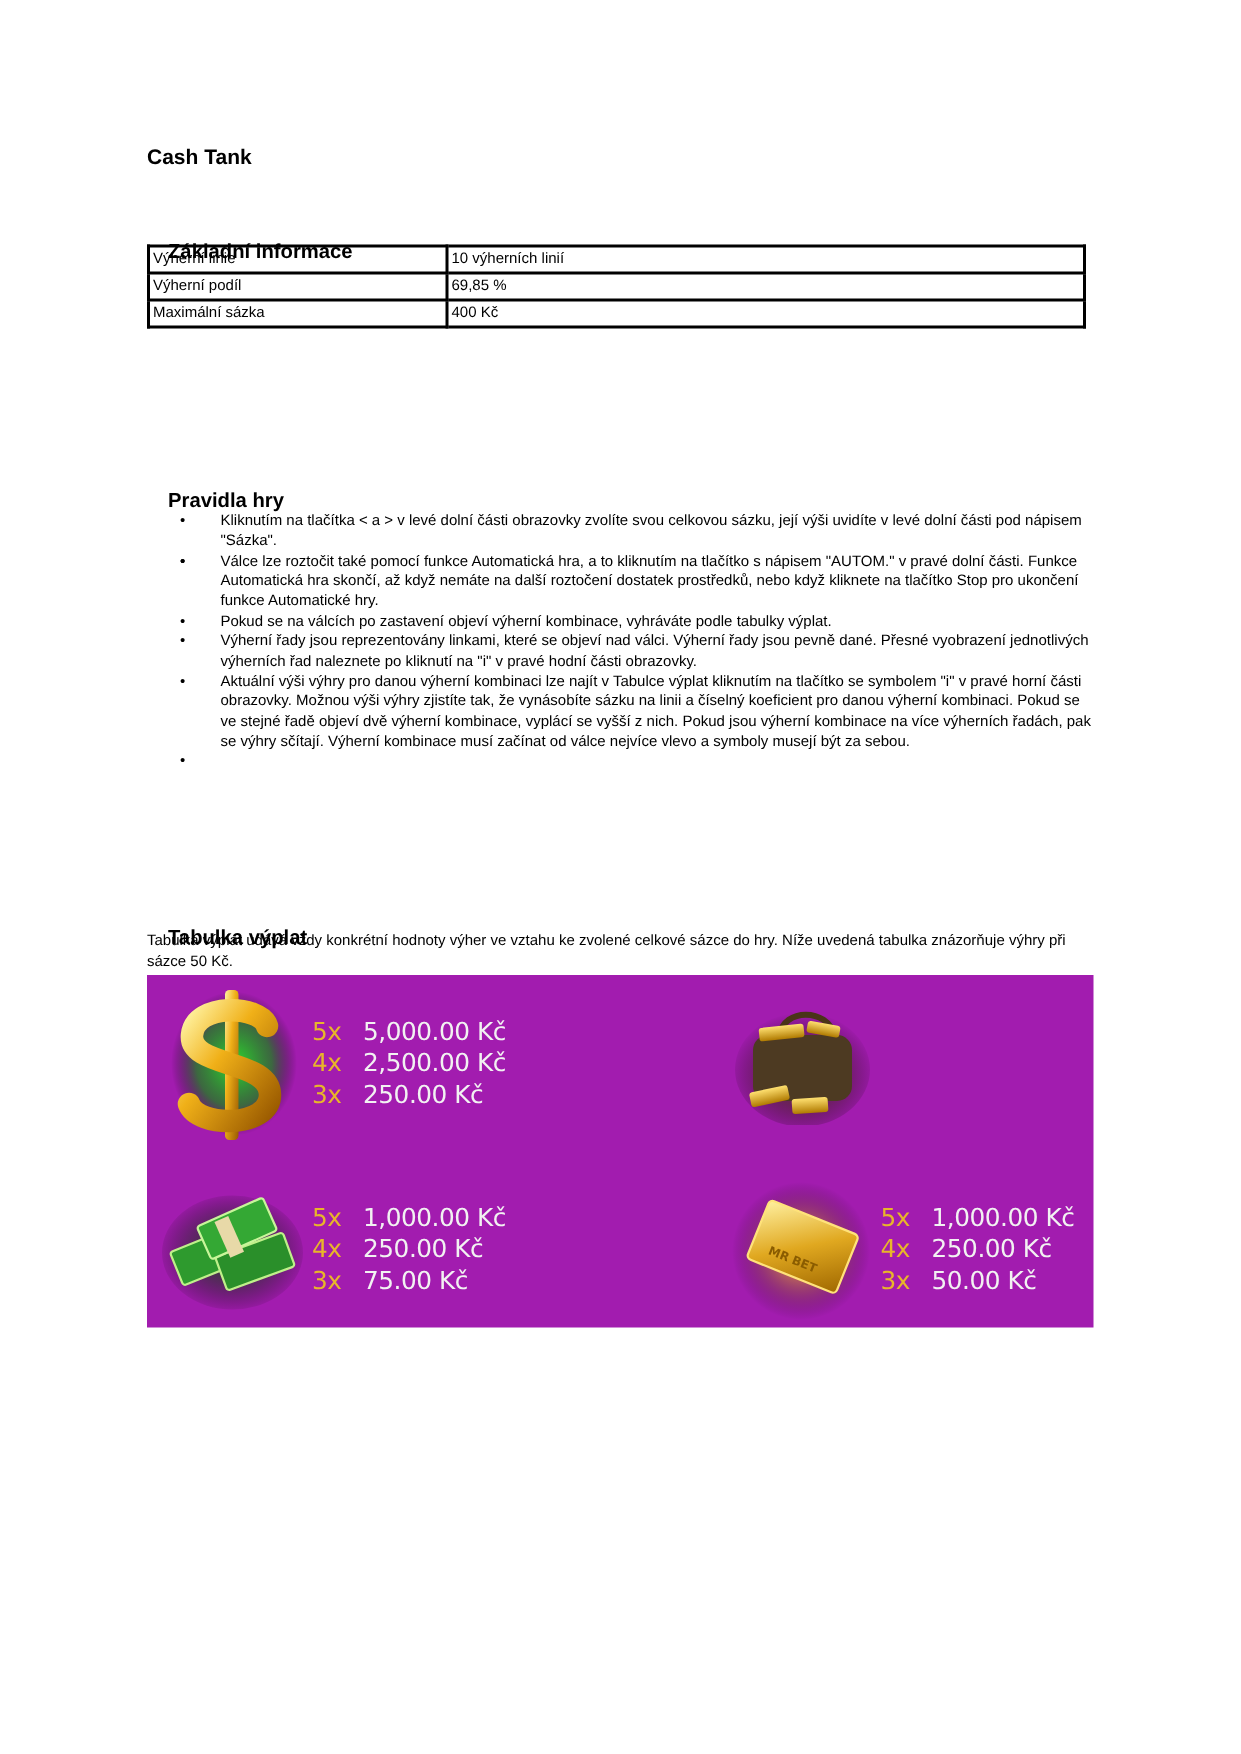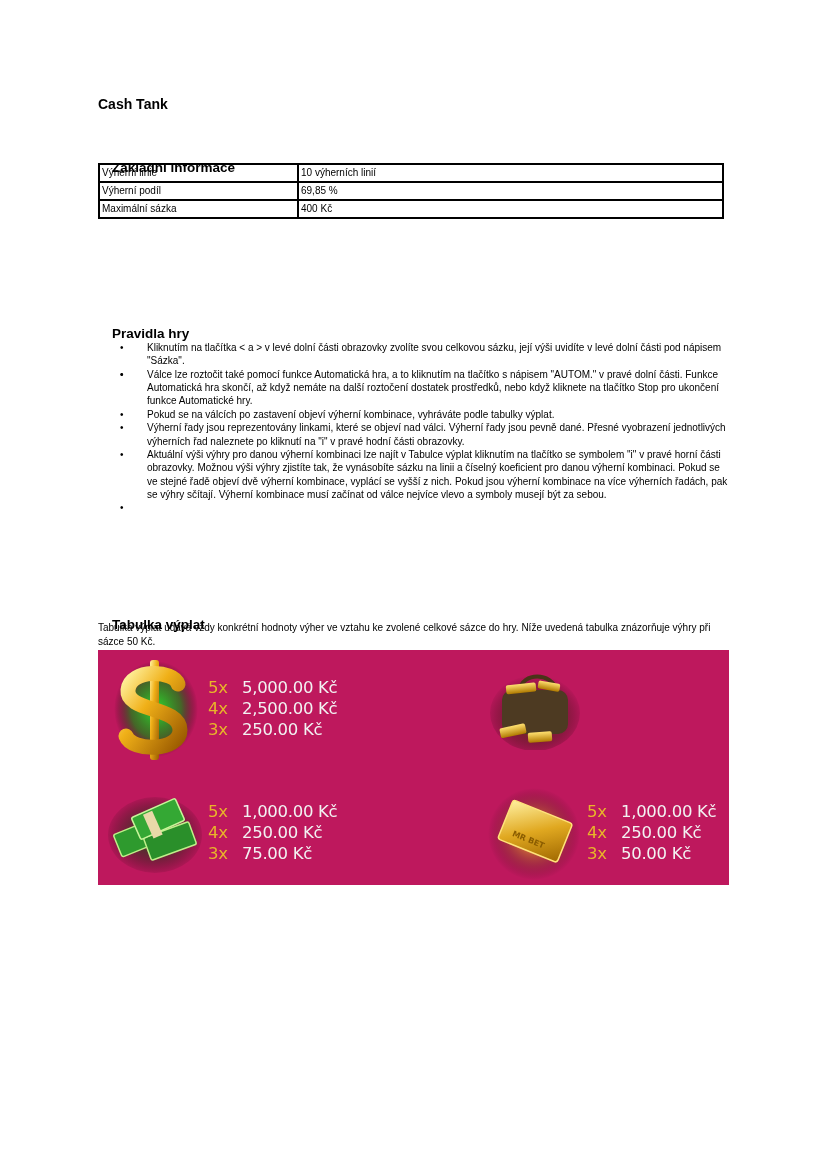--- a/index.html
+++ b/index.html
@@ -14,7 +14,7 @@
     .rules li { position: relative; padding-left: 49px; margin: 0 0 0.4px 0; }
     .rules li .bullet { position: absolute; left: 22px; top: 0; font-size: 10px; }
     .intro { position: absolute; left: 98px; top: 621px; width: 620px; font-size: 10px; line-height: 13.5px; margin: 0; }
-    .paytable { position: absolute; left: 98px; top: 650px; width: 631px; height: 235px; background: #be185d; overflow: hidden; }
+    .paytable { position: absolute; left: 98px; top: 650px; width: 631px; height: 235px; background: #a21caf; overflow: hidden; }
     .sym { position: absolute; }
     .pays { position: absolute; font-size: 16.5px; line-height: 21px; color: #f2f2f2; font-family: "DejaVu Sans", sans-serif; letter-spacing: -0.3px; }
     .pays .row { white-space: nowrap; }

